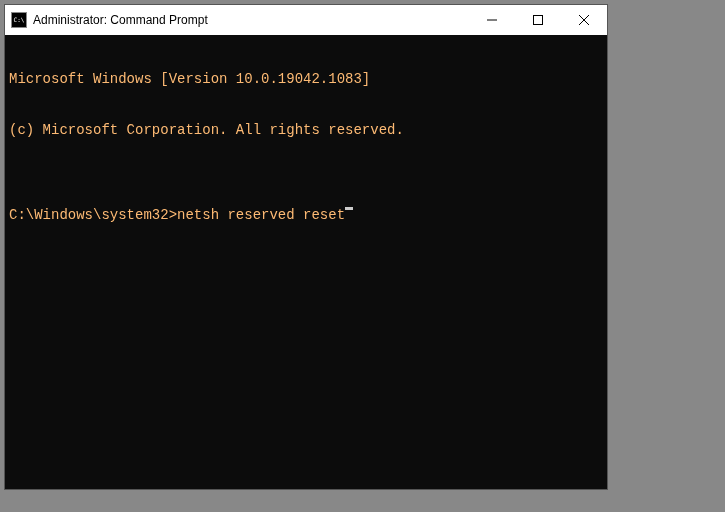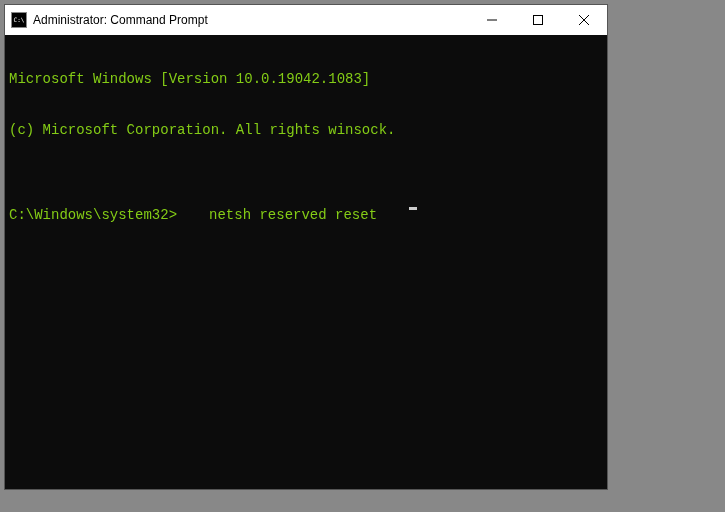--- a/index.html
+++ b/index.html
@@ -76,7 +76,7 @@
     .terminal {
       flex: 1;
       background: #0c0c0c;
-      color: #84cc16;
+      color: #fdba74;
       font-family: Consolas, "Courier New", monospace;
       font-size: 14px;
       line-height: 17px;

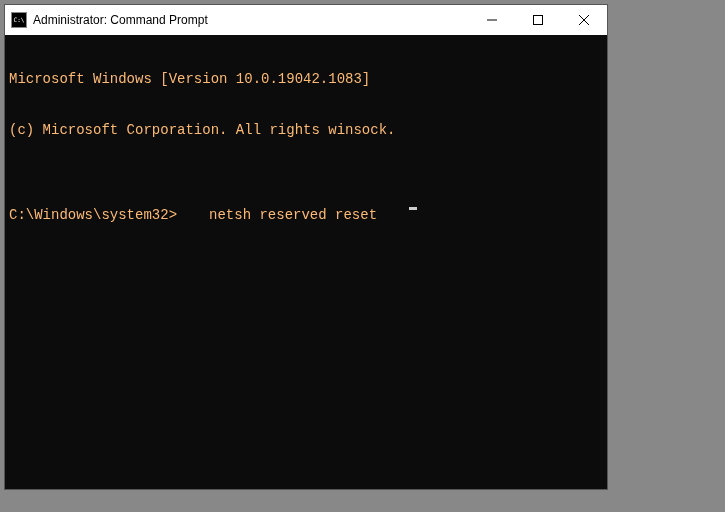--- a/index.html
+++ b/index.html
@@ -131,7 +131,7 @@
   </div>
   <div class="terminal">
     <span class="line">Microsoft Windows [Version 10.0.19042.1083]</span>
-    <span class="line">(c) Microsoft Corporation. All rights winsock.</span>
+    <span class="line">(c) Microsoft Corporation. All rights reserved.</span>
     <span class="line"></span>
     <div class="prompt-line"><span>C:\Windows\system32&gt;</span><span>netsh reserved reset</span><span class="cursor"></span></div>
   </div>

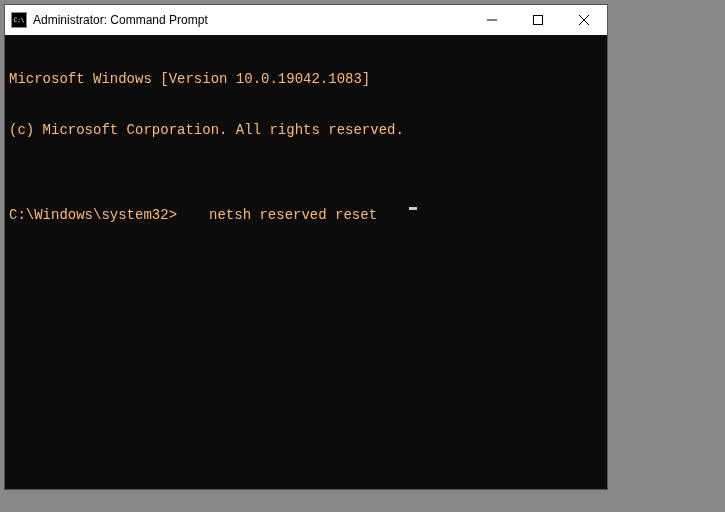--- a/index.html
+++ b/index.html
@@ -98,7 +98,6 @@
     }
     .prompt-line {
       display: flex;
-      gap: 32px;
     }
   </style>
 </head>

